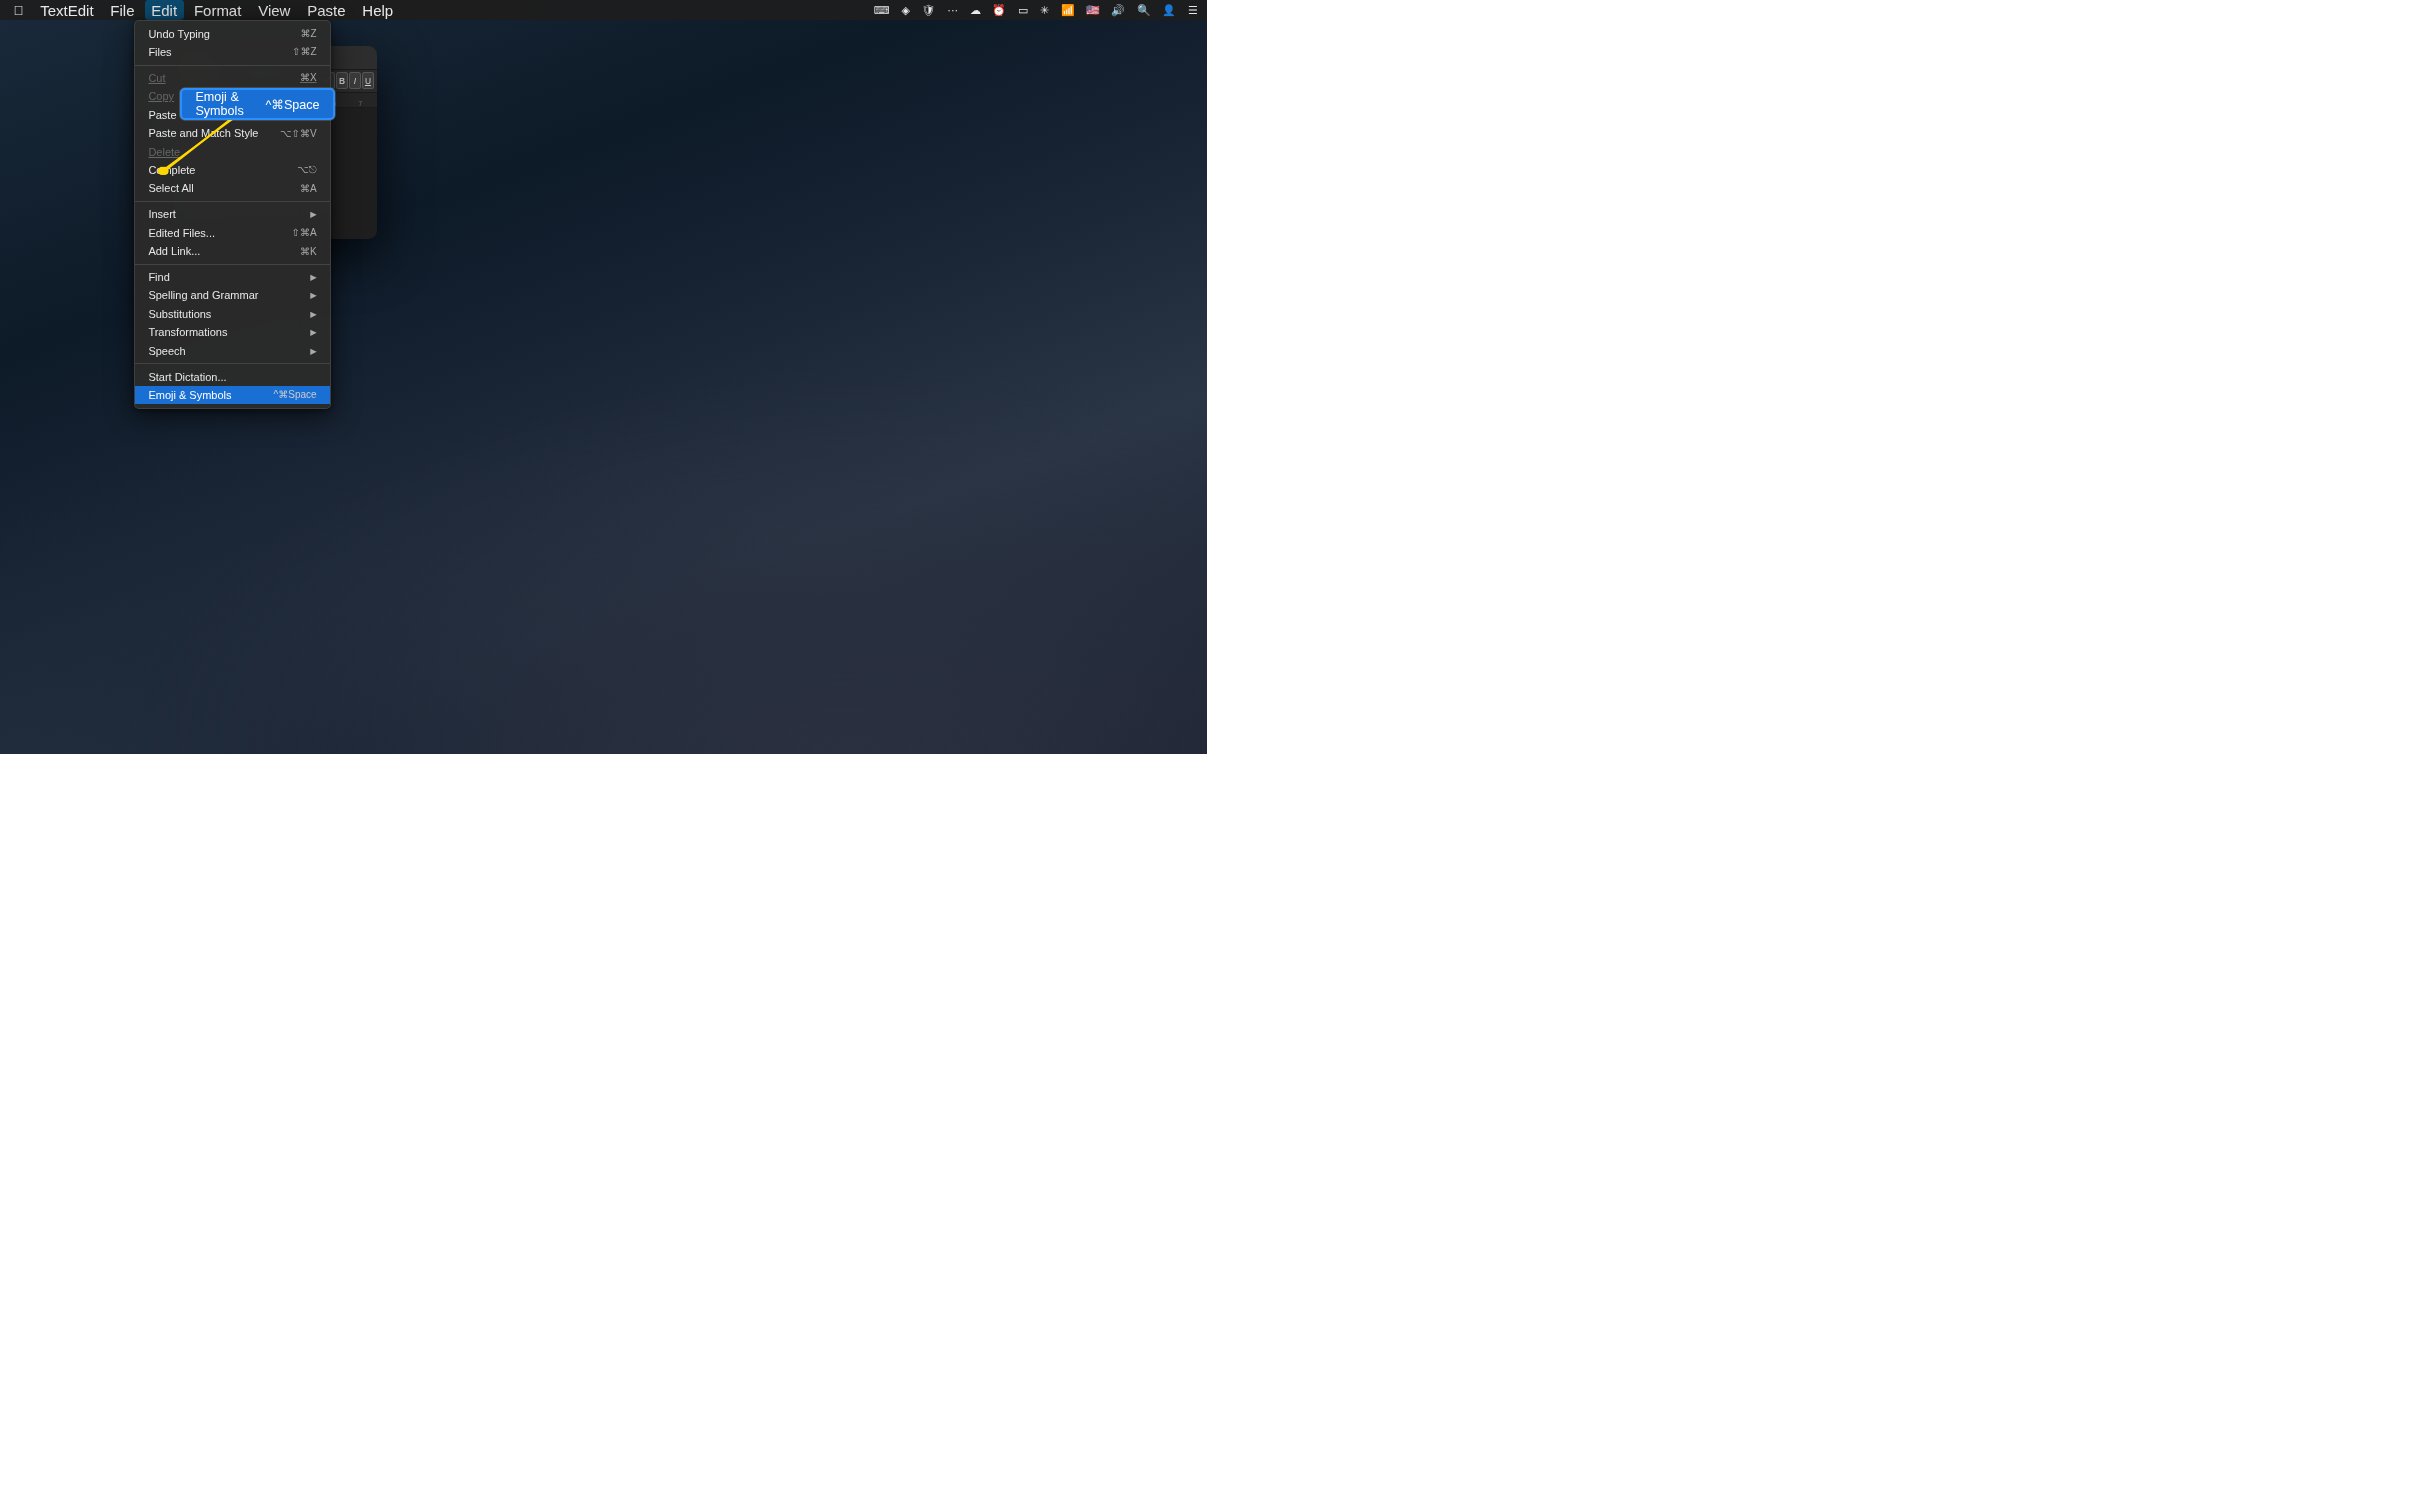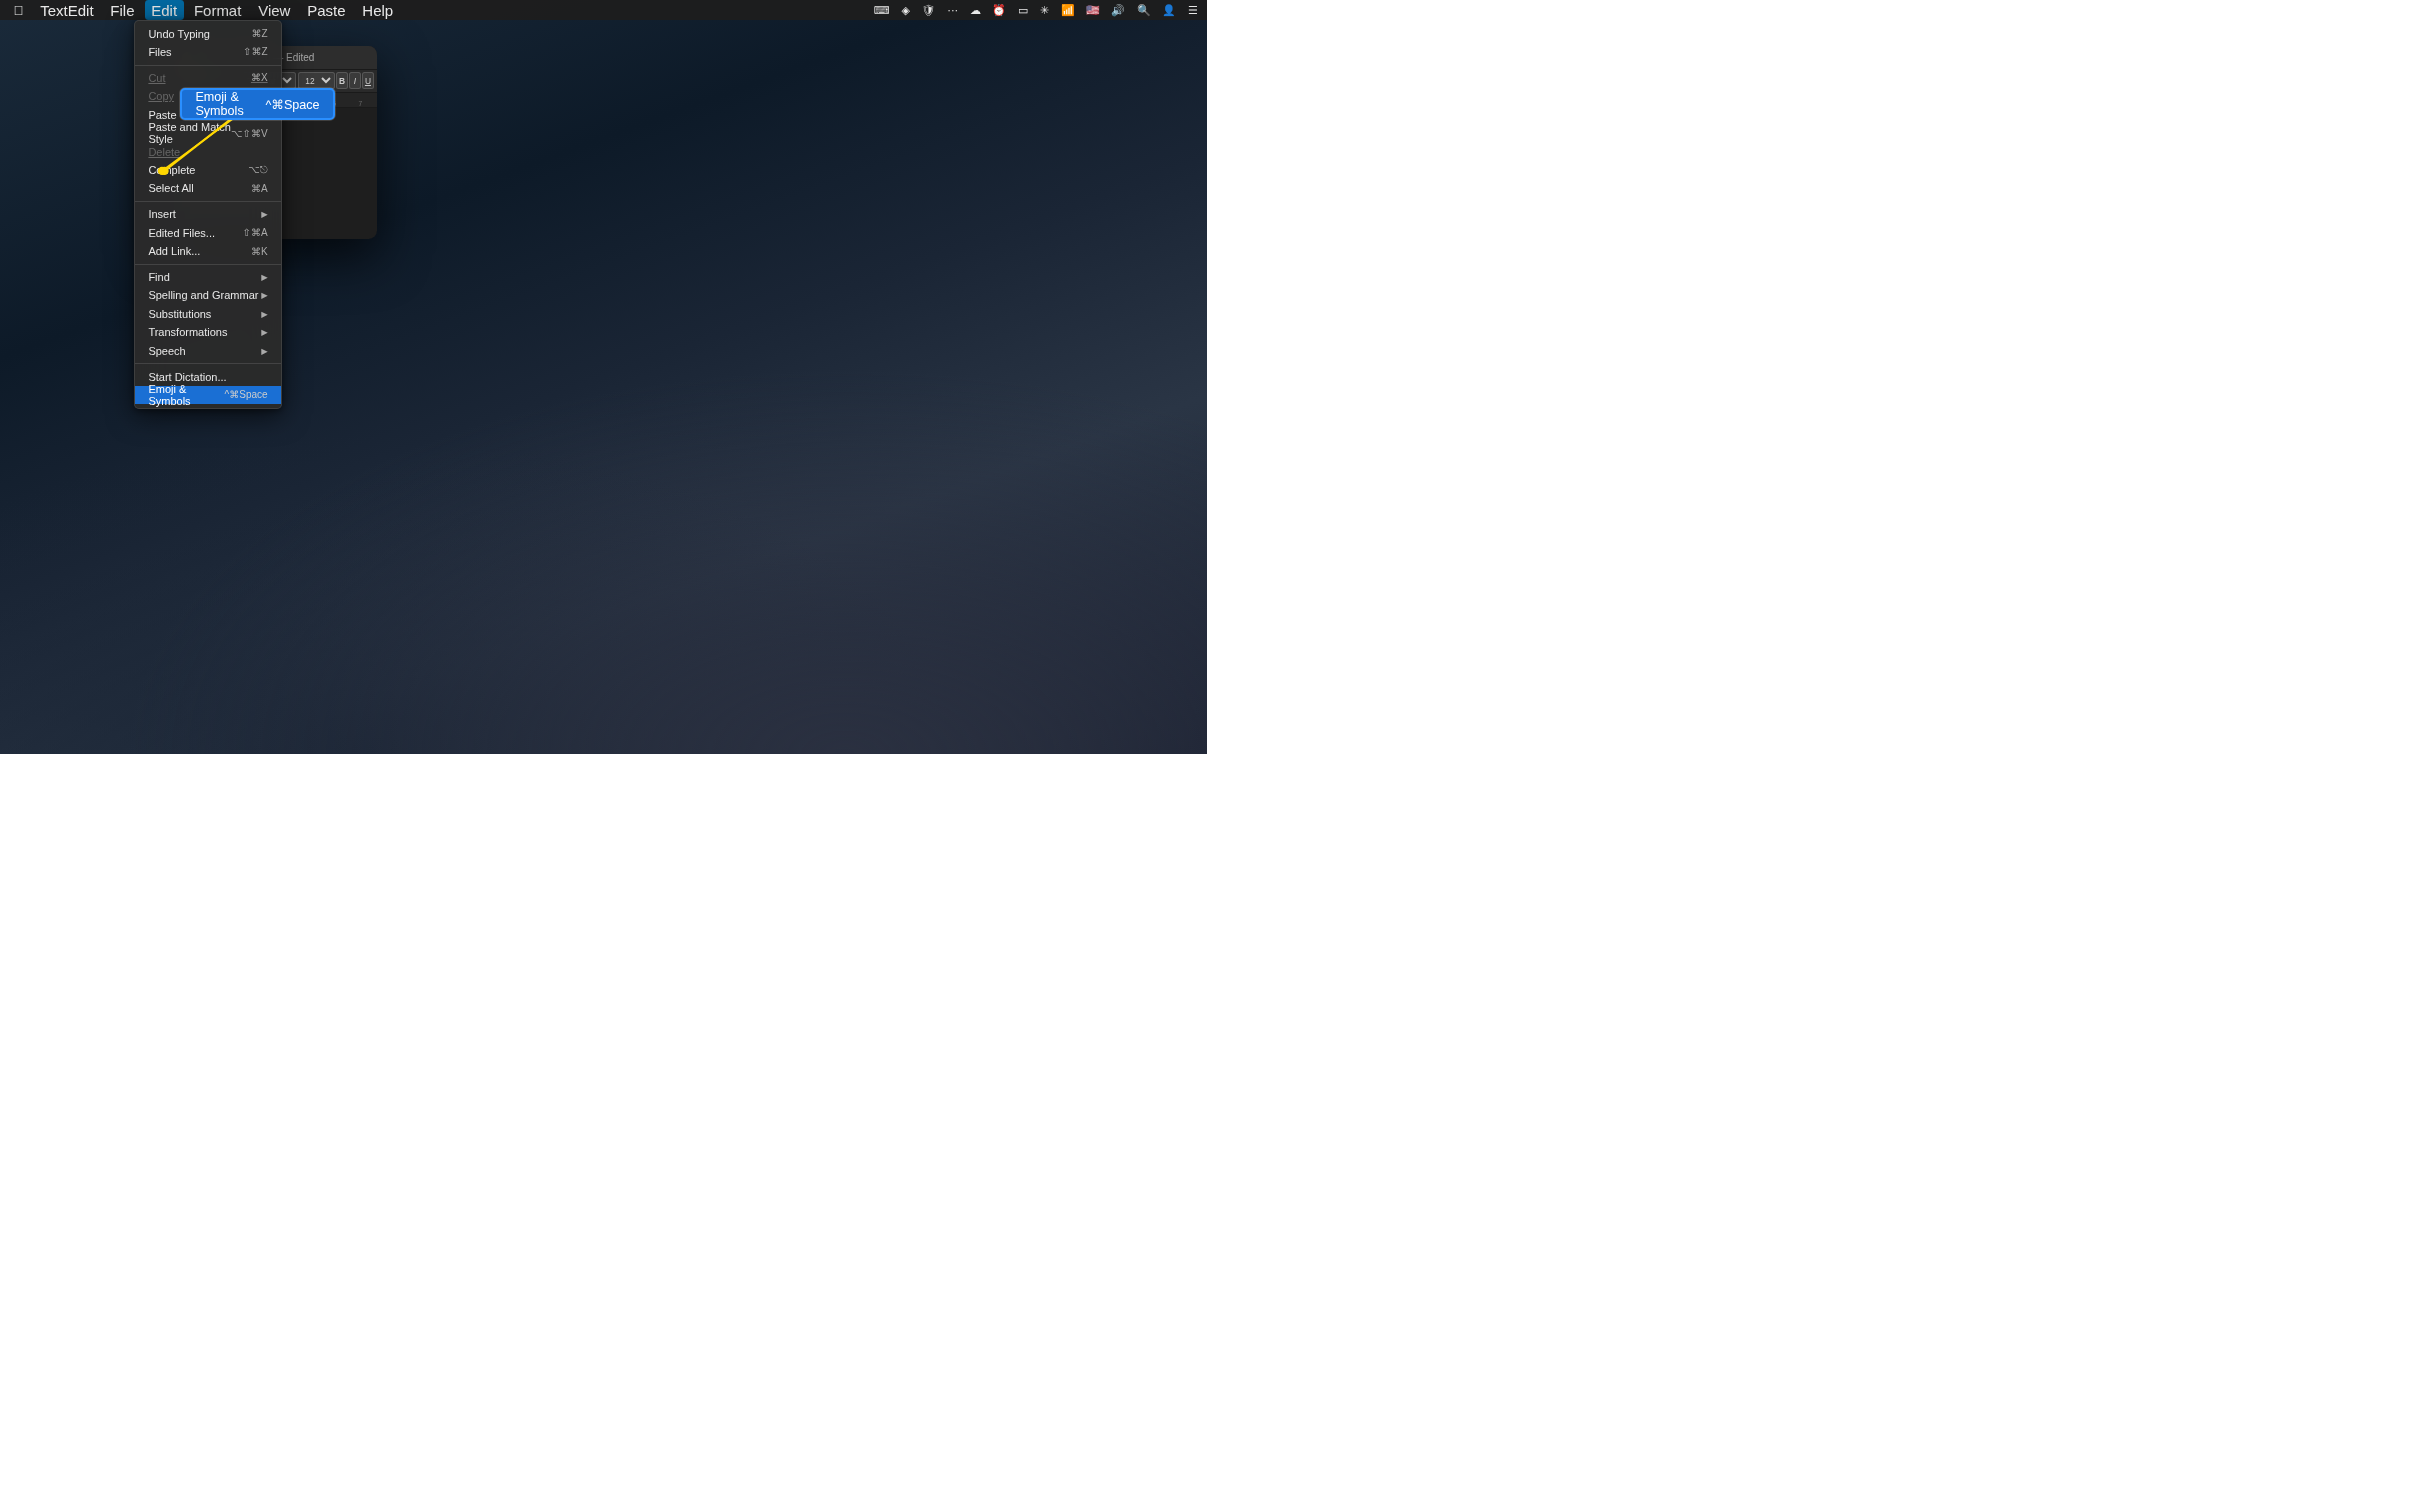--- a/index.html
+++ b/index.html
@@ -63,7 +63,7 @@
     }
 
     .menubar-item.active {
-      background: #0369a1;
+      background: #0c4a6e;
     }
 
     .menubar-item.apple {

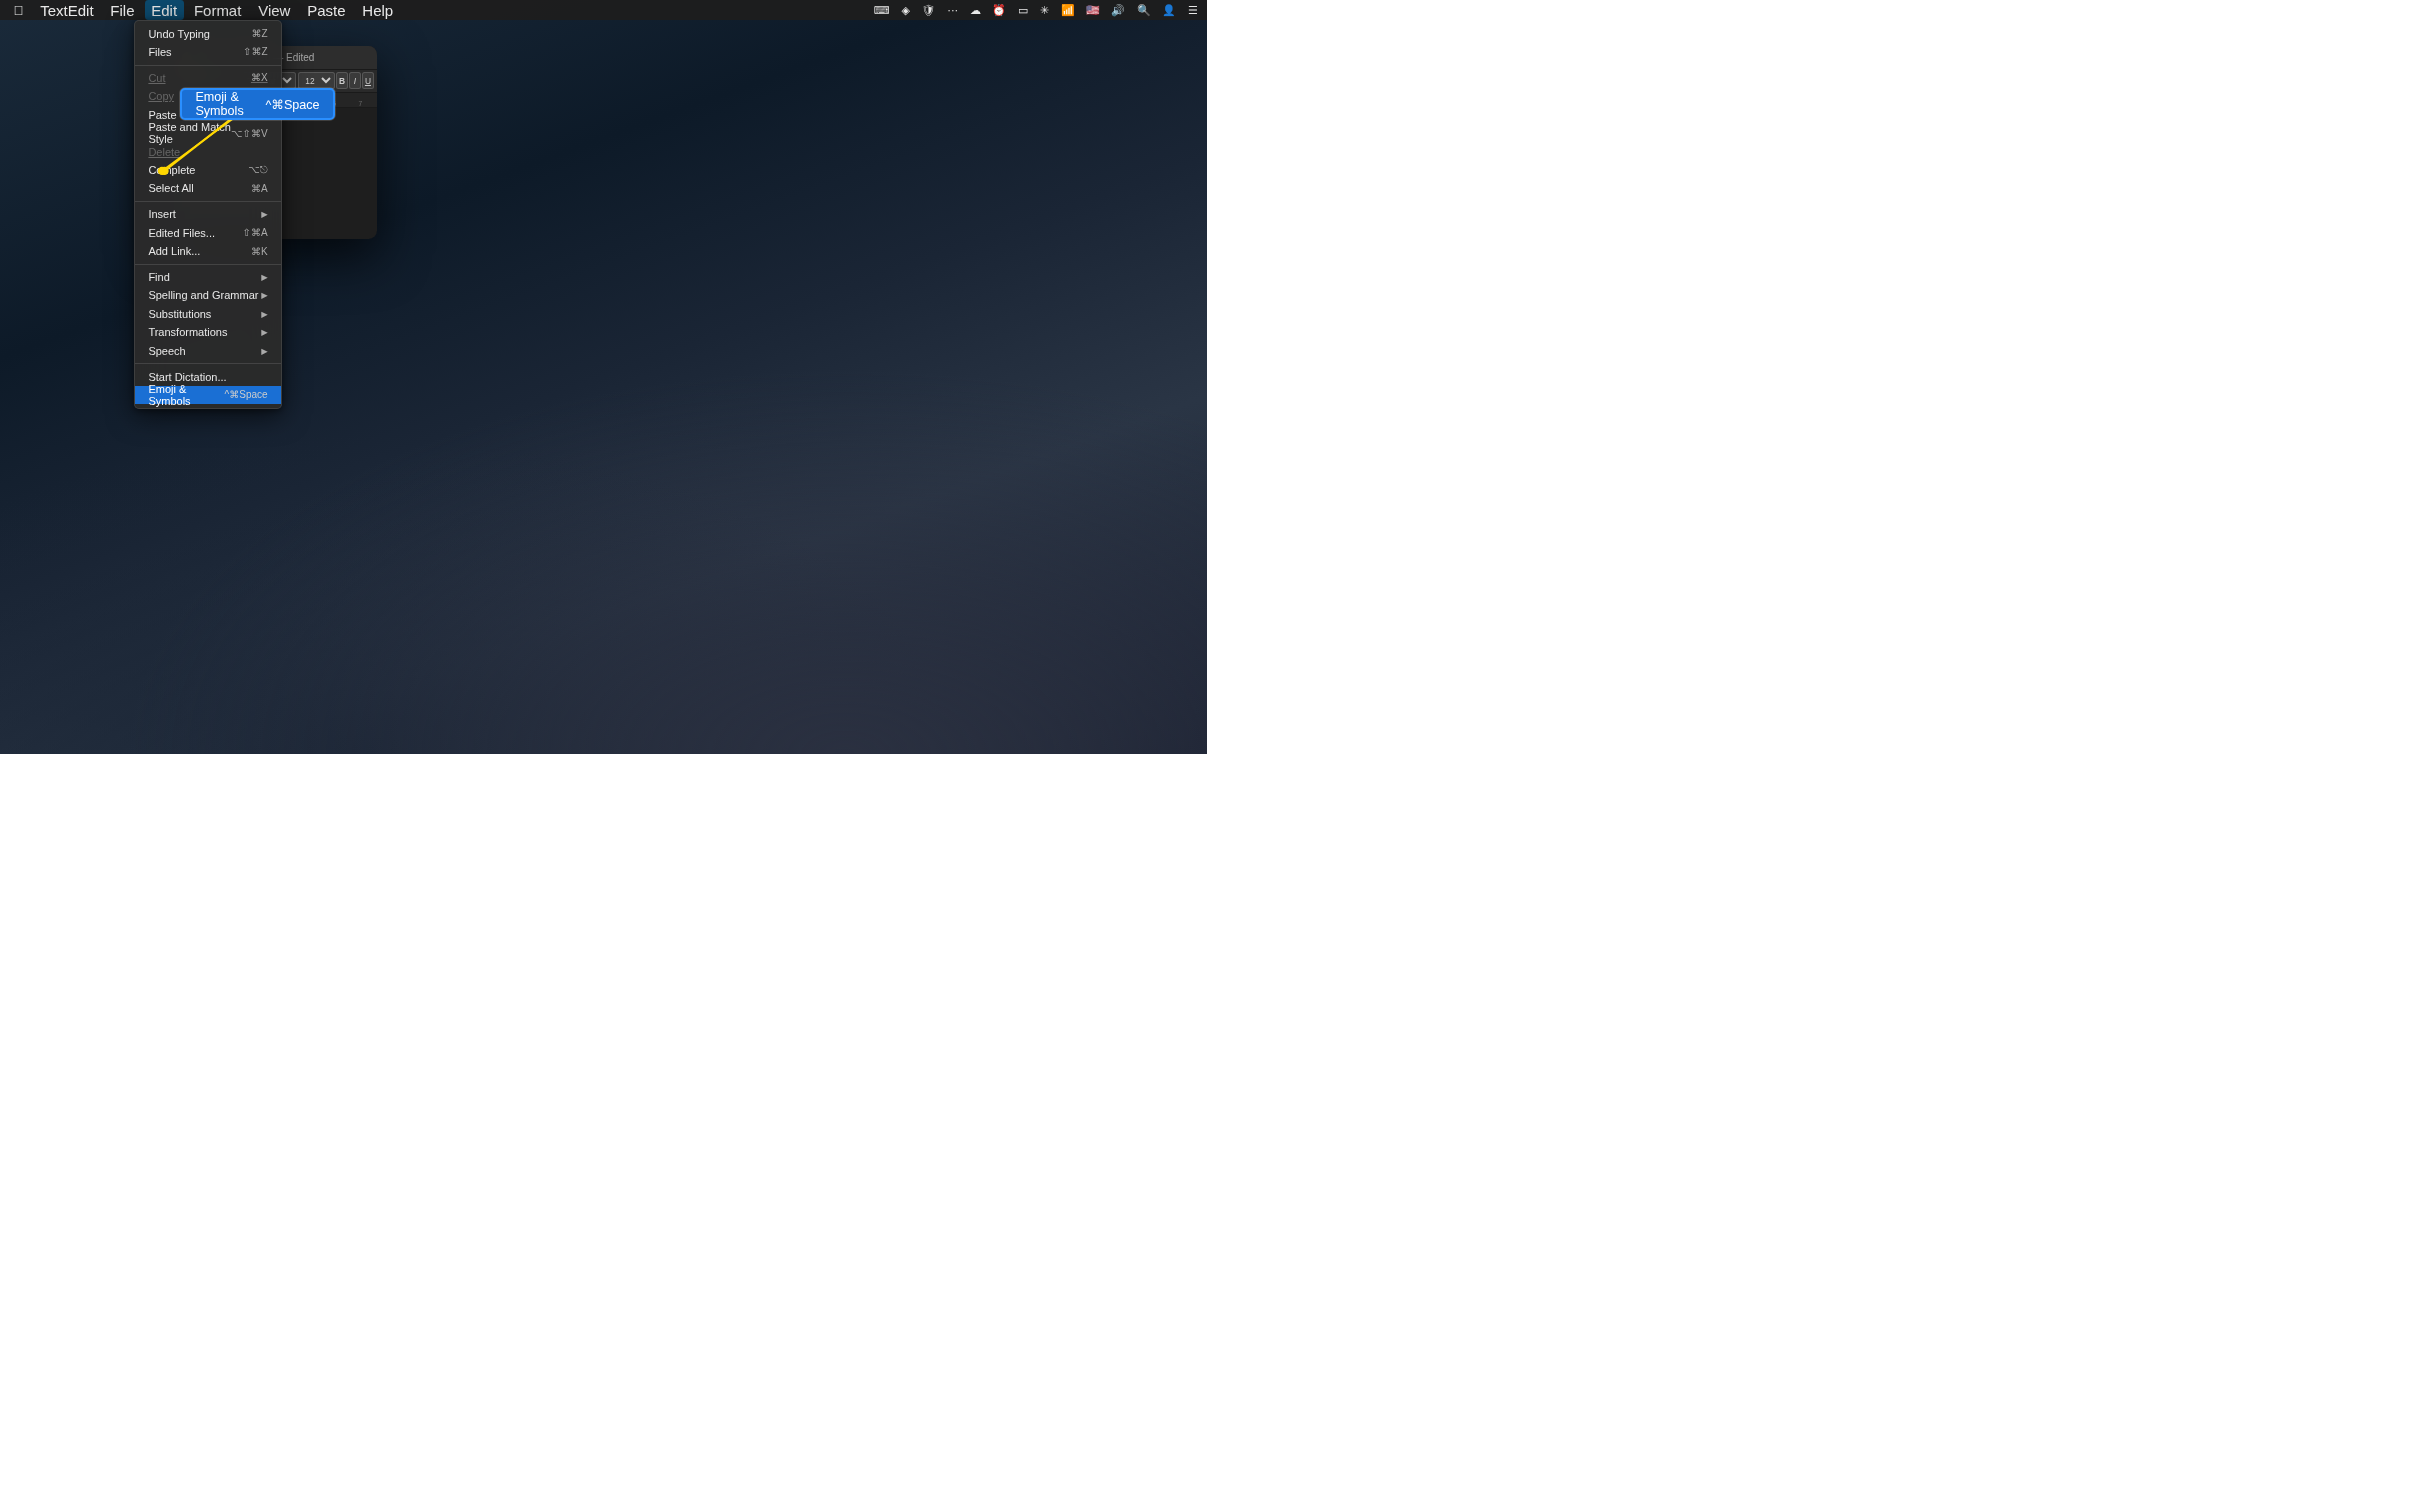--- a/index.html
+++ b/index.html
@@ -90,7 +90,7 @@
       position: absolute;
       top: 20px;
       left: 134px;
-      width: 148px;
+      width: 197px;
       background: rgba(42,42,42,0.97);
       border-radius: 5px;
       box-shadow: 0 6.7px 27px rgba(0,0,0,0.6), 0 1.7px 6.7px rgba(0,0,0,0.4);

